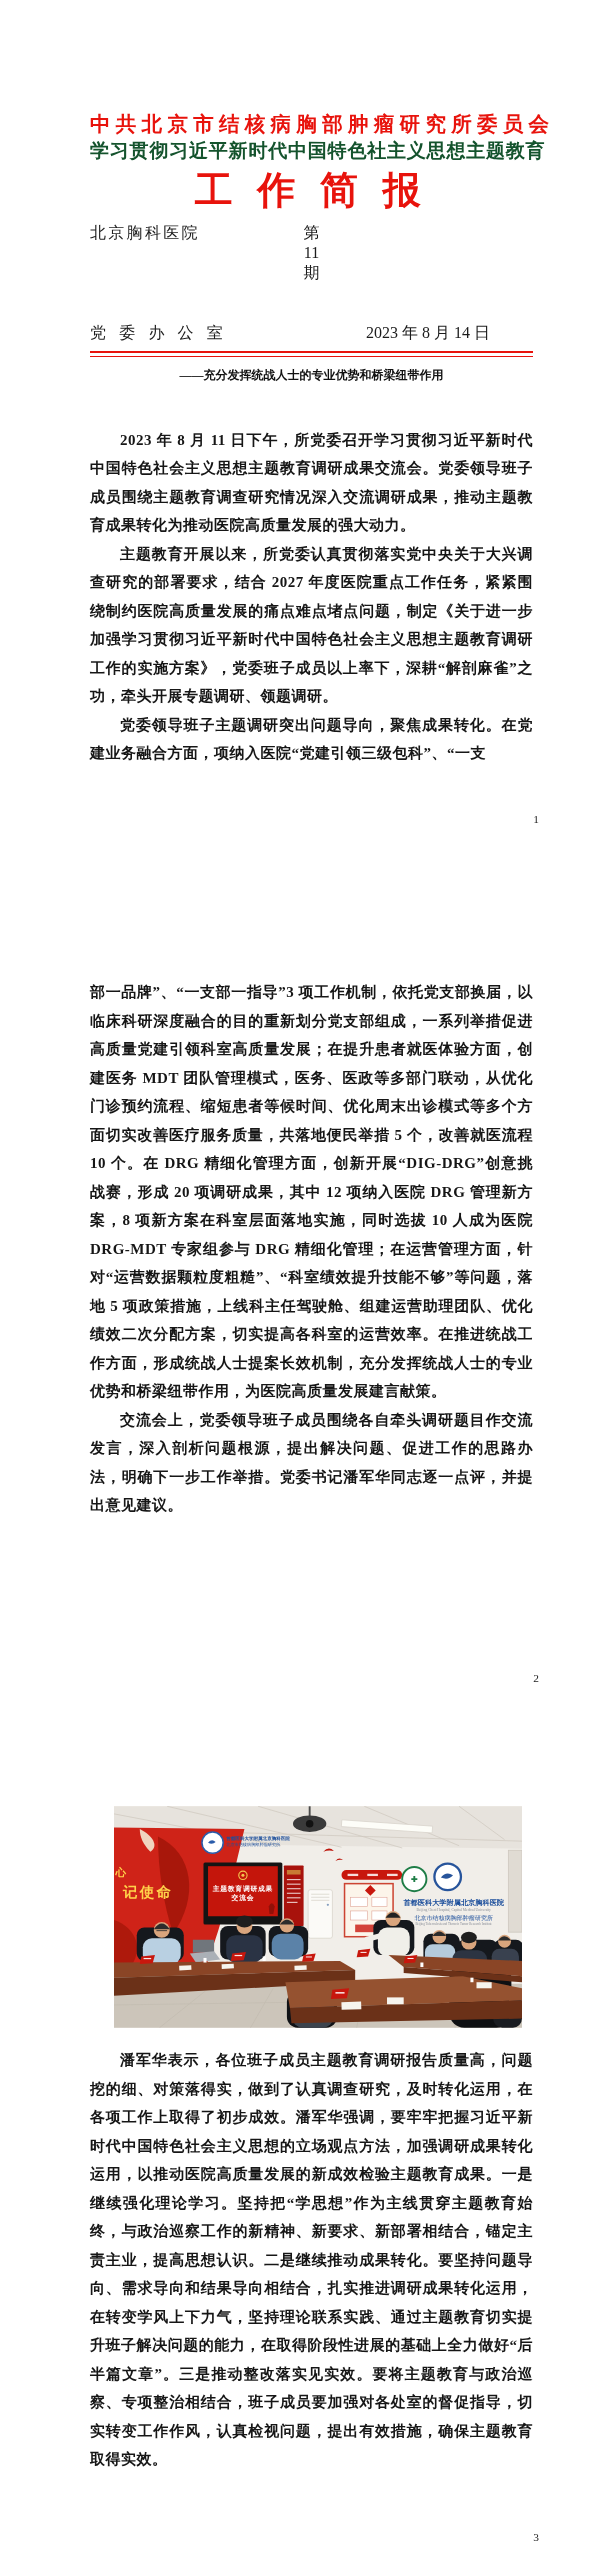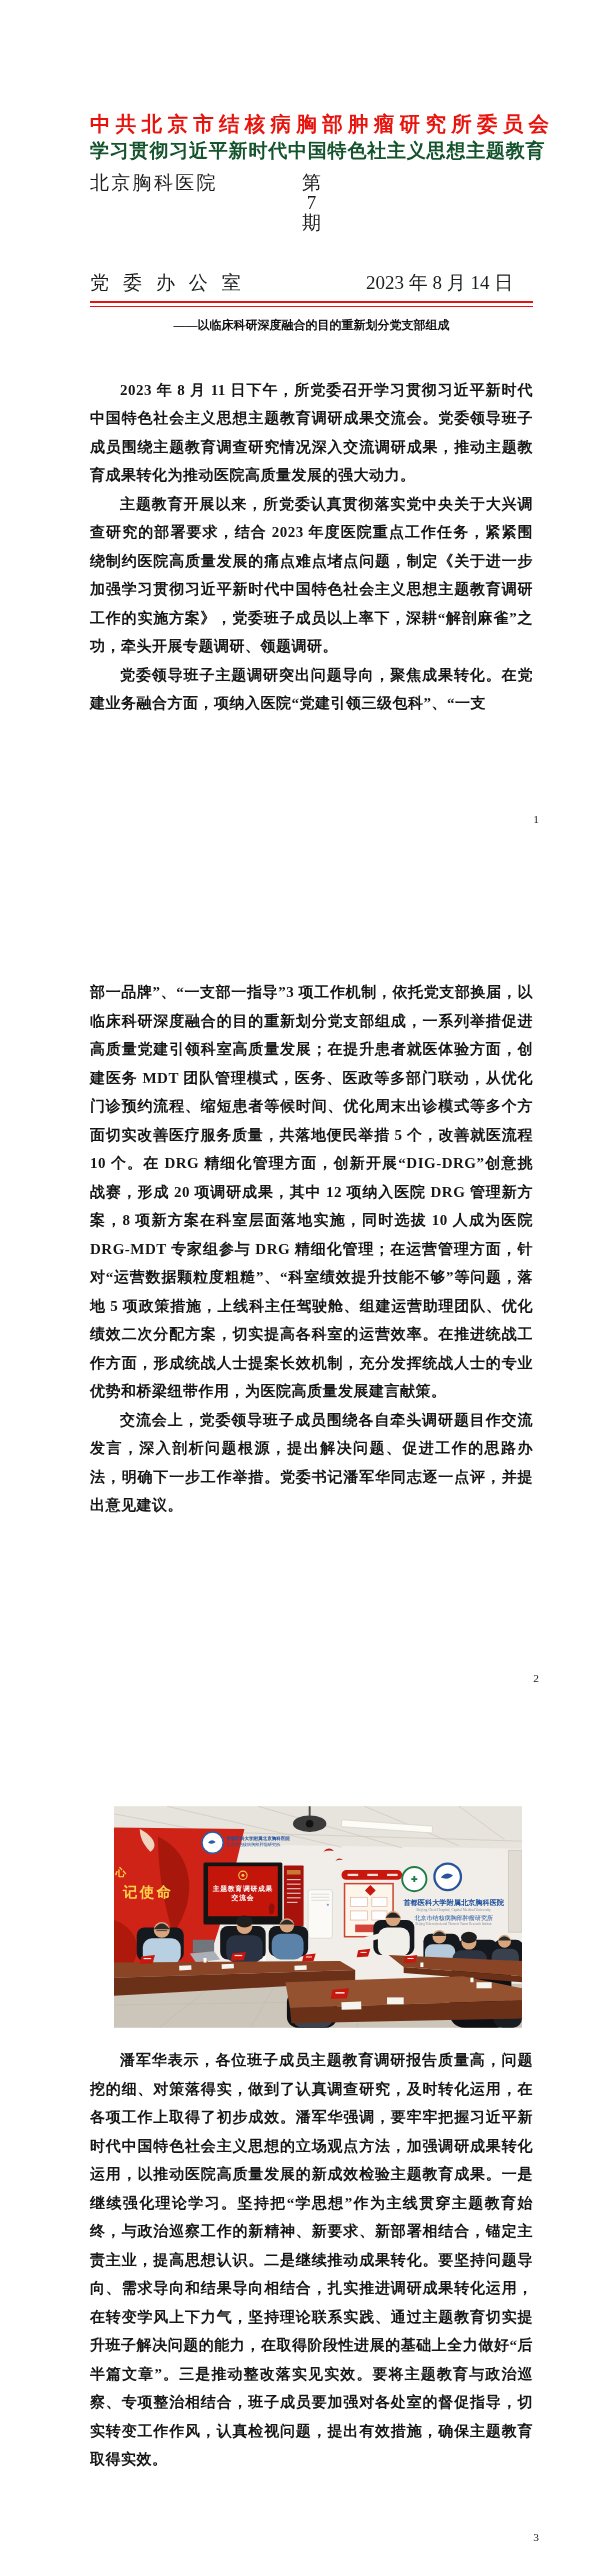--- a/index.html
+++ b/index.html
@@ -47,6 +47,7 @@
     <header>
       <div class="mh1">中共北京市结核病胸部肿瘤研究所委员会</div>
       <div class="mh2">学习贯彻习近平新时代中国特色社主义思想主题教育</div>
+      <div class="mh3">工 作 简 报</div>
       <div class="info">
         <span class="sp3">北京胸科医院</span>
         <span class="c">第 7 期</span>

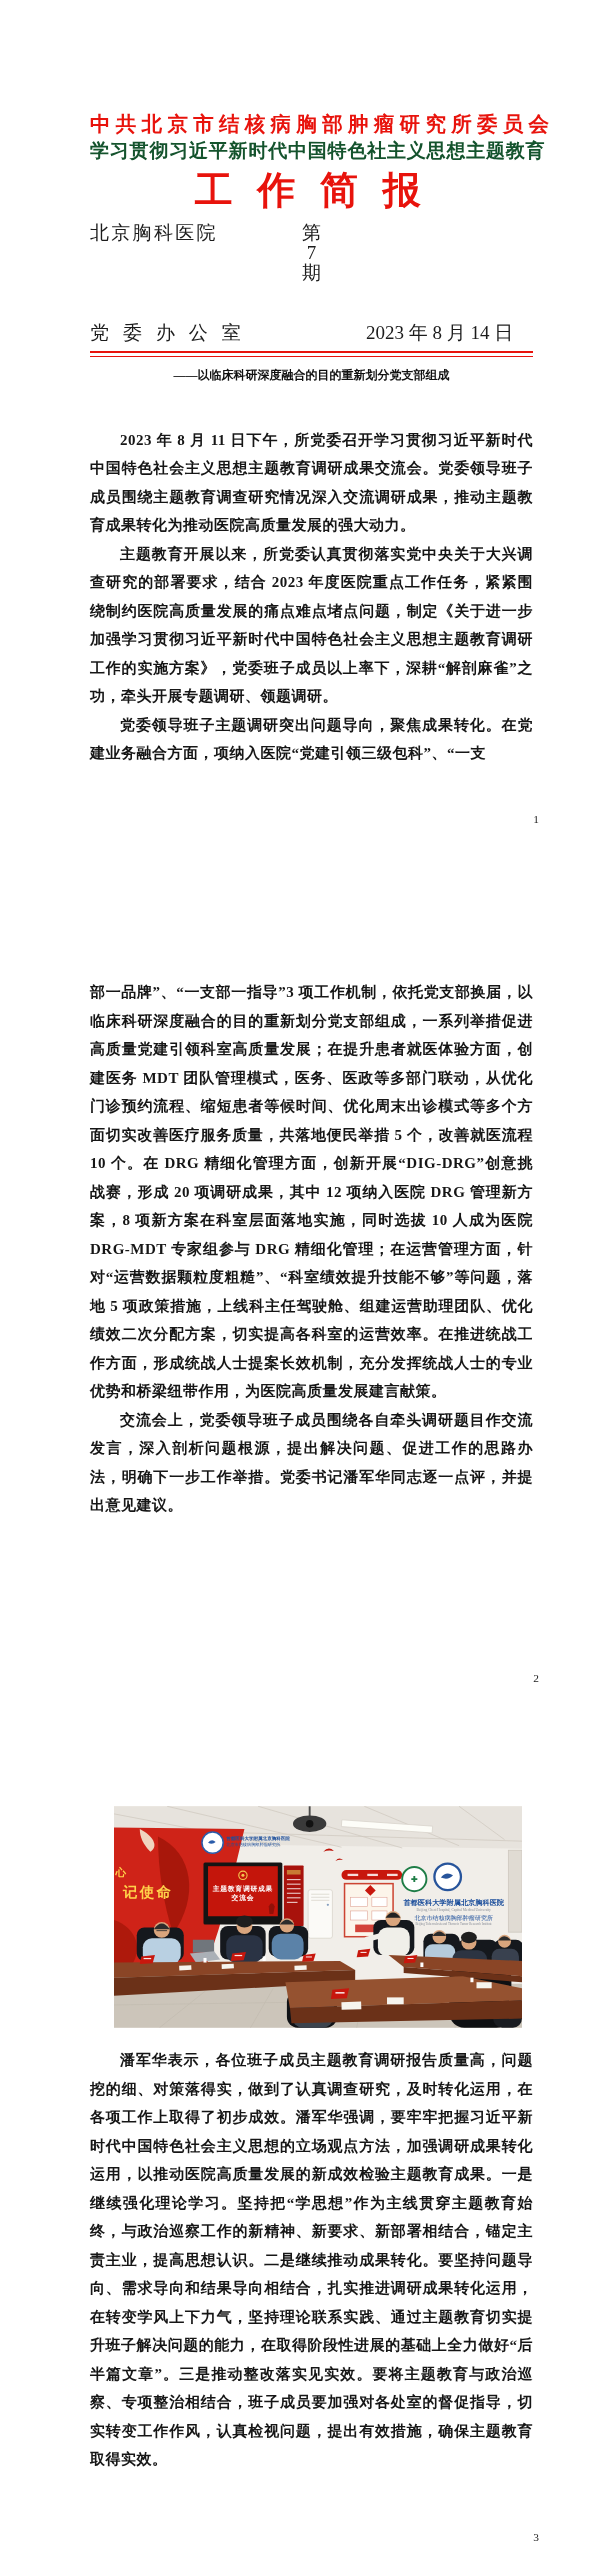--- a/index.html
+++ b/index.html
@@ -15,7 +15,7 @@
   .mh3{text-align:center;color:#e8130c;font-weight:900;font-size:38px;
        line-height:47px;margin-top:3px;letter-spacing:7.6px;white-space:nowrap;}
   .info{display:grid;grid-template-columns:167px 1fr 167px;margin-top:9px;
-        font-size:19px;line-height:20px;gap:40px;}
+        font-size:16px;line-height:20px;gap:40px;}
   .info .c{text-align:center;}
   .info .r{text-align:left;white-space:nowrap;}
   .sp6{letter-spacing:4.6px;} .sp3{letter-spacing:2.3px;}

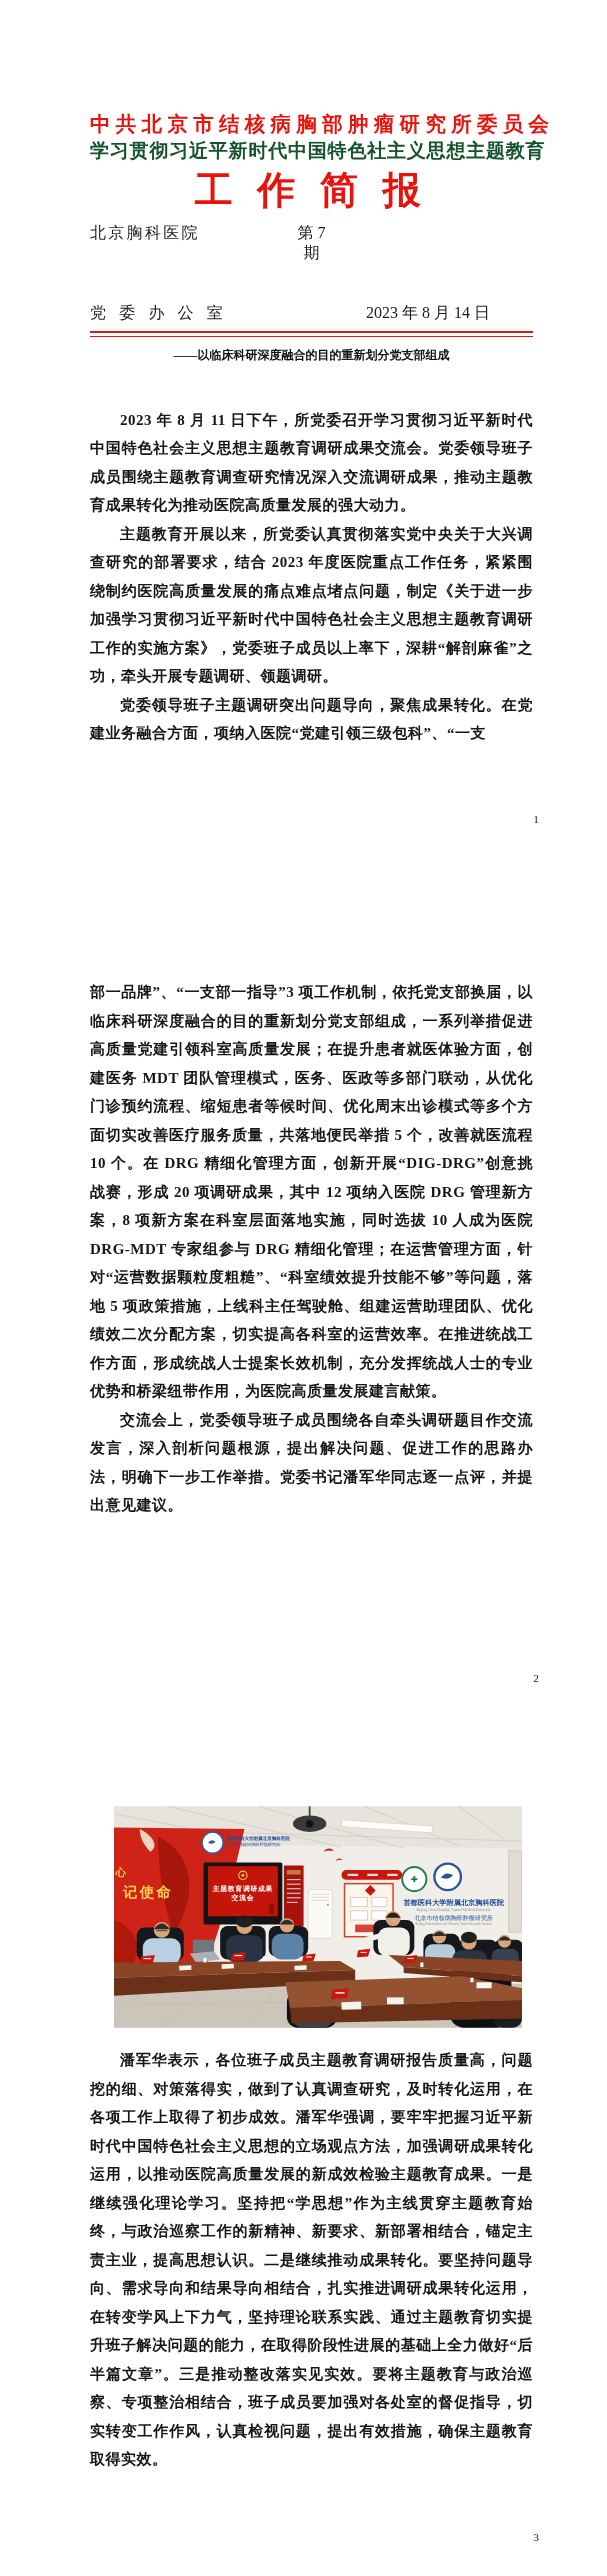--- a/index.html
+++ b/index.html
@@ -50,7 +50,7 @@
       <div class="mh3">工 作 简 报</div>
       <div class="info">
         <span class="sp3">北京胸科医院</span>
-        <span class="c">第 7 期</span>
+        <span class="c">第 11 期</span>
         <span class="r"></span>
         <span class="sp6">党 委 办 公 室</span>
         <span class="c"></span>

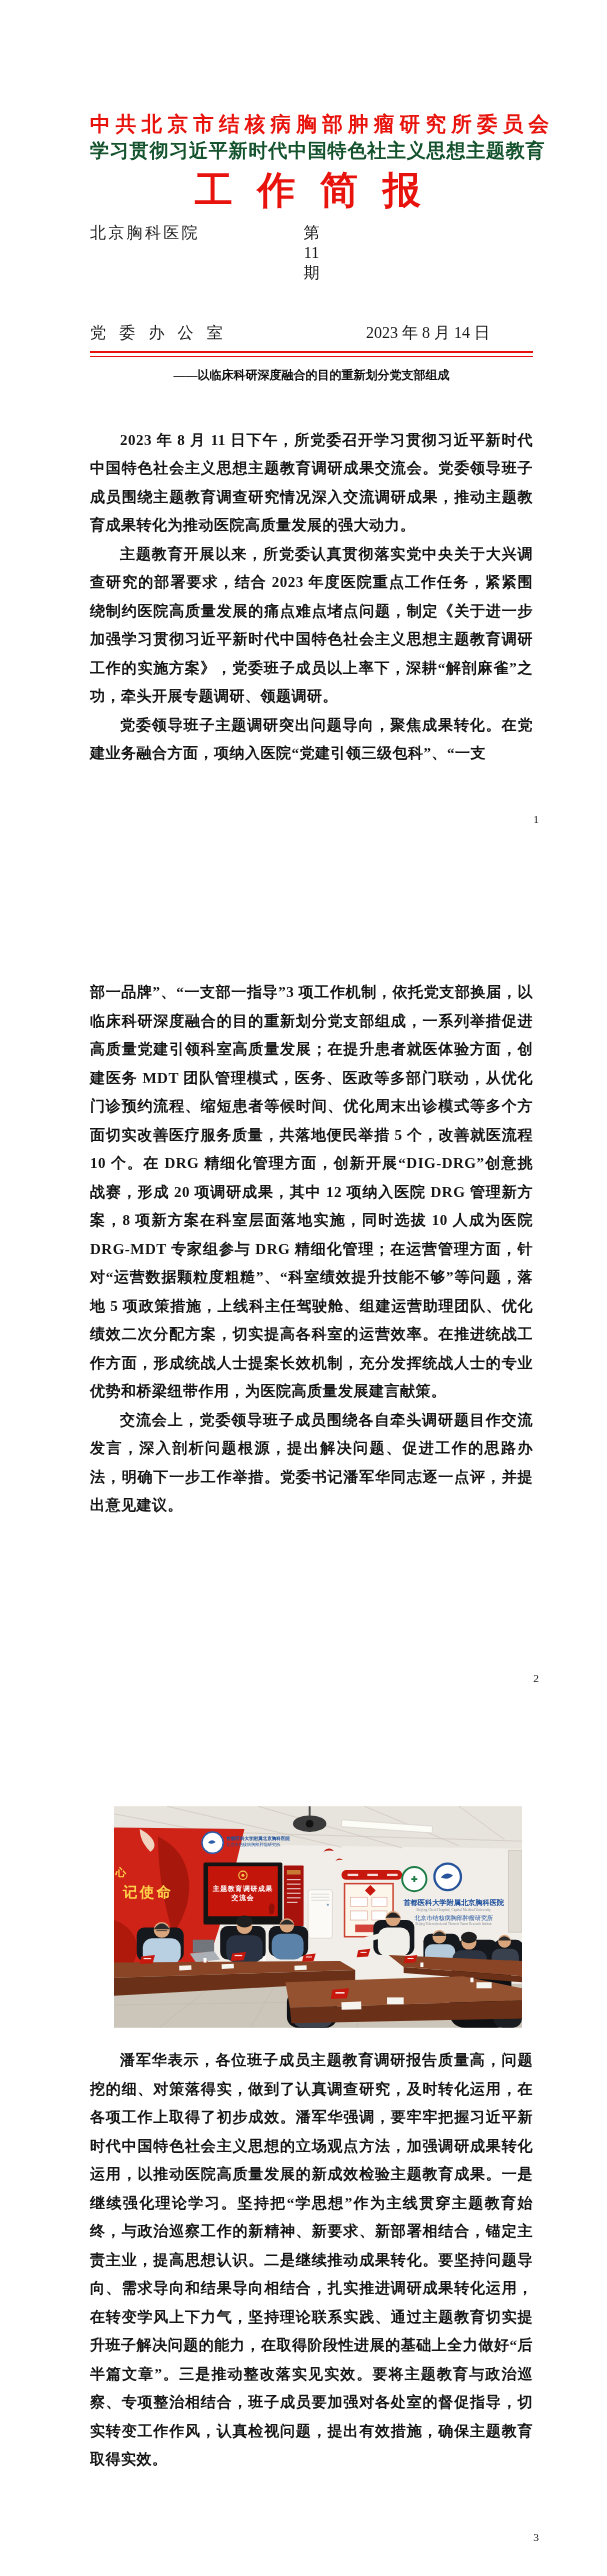--- a/index.html
+++ b/index.html
@@ -62,7 +62,7 @@
       </div>
     </header>
 
-    <h3 class="art-sub">——以临床科研深度融合的目的重新划分党支部组成</h3>
+    <h3 class="art-sub">——充分发挥统战人士的专业优势和桥梁纽带作用</h3>
 
     <div class="body-text">
       <p class="para indent">2023 年 8 月 11 日下午，所党委召开学习贯彻习近平新时代中国特色社会主义思想主题教育调研成果交流会。党委领导班子成员围绕主题教育调查研究情况深入交流调研成果，推动主题教育成果转化为推动医院高质量发展的强大动力。</p>

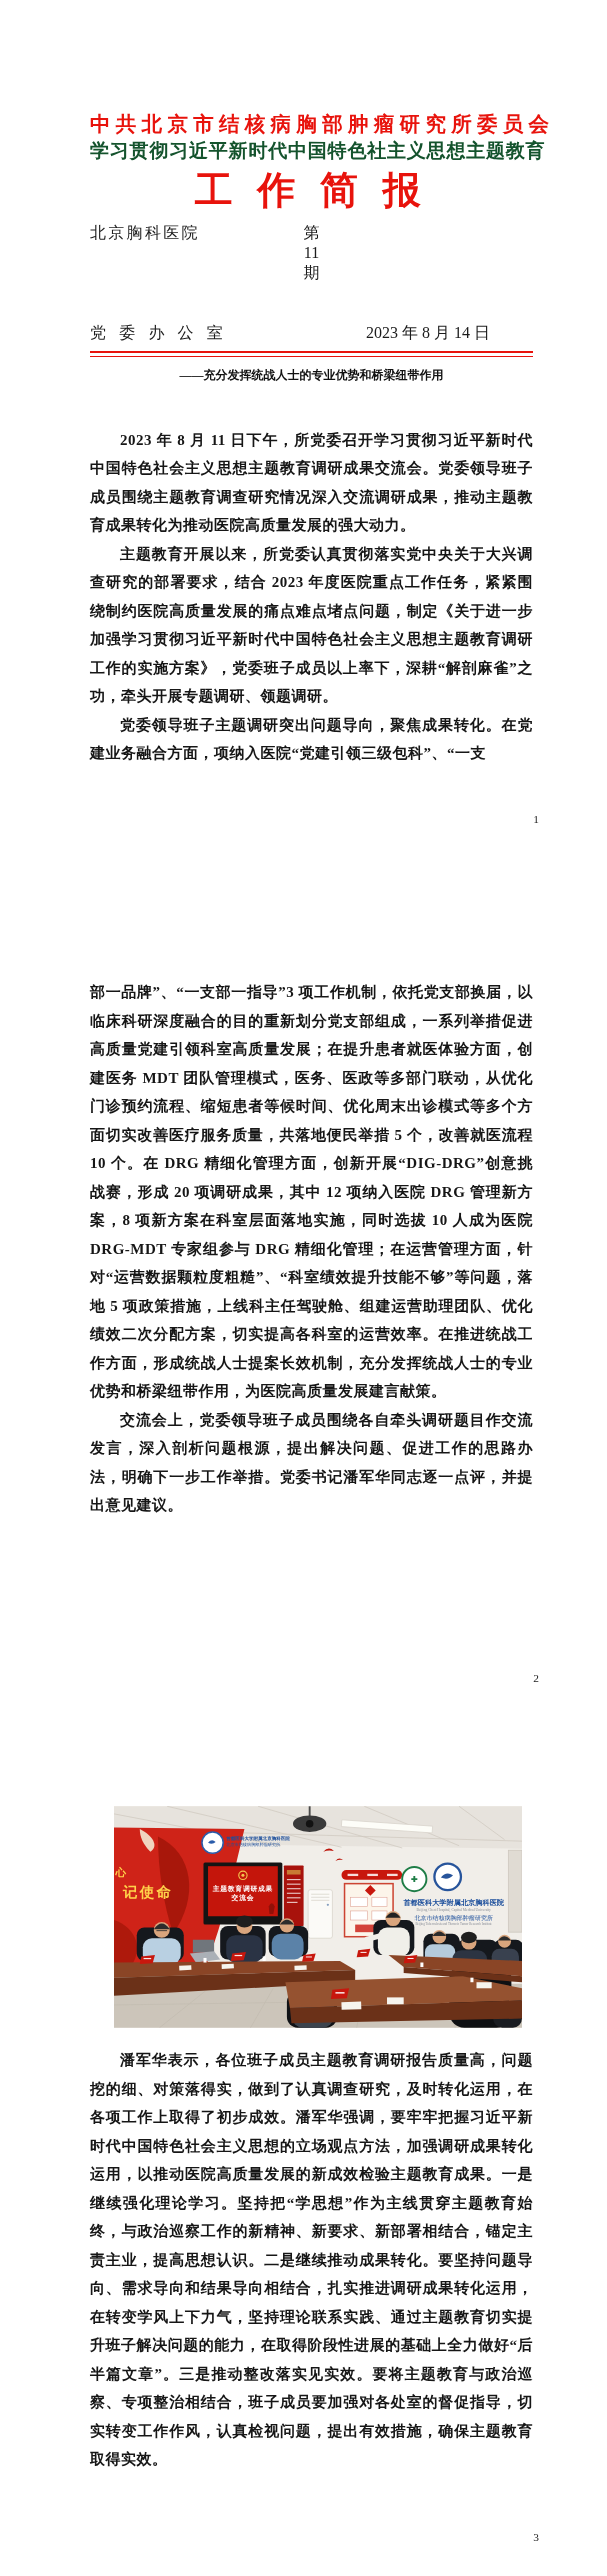--- a/index.html
+++ b/index.html
@@ -66,7 +66,7 @@
 
     <div class="body-text">
       <p class="para indent">2023 年 8 月 11 日下午，所党委召开学习贯彻习近平新时代中国特色社会主义思想主题教育调研成果交流会。党委领导班子成员围绕主题教育调查研究情况深入交流调研成果，推动主题教育成果转化为推动医院高质量发展的强大动力。</p>
-      <p class="para indent">主题教育开展以来，所党委认真贯彻落实党中央关于大兴调查研究的部署要求，结合 2023 年度医院重点工作任务，紧紧围绕制约医院高质量发展的痛点难点堵点问题，制定《关于进一步加强学习贯彻习近平新时代中国特色社会主义思想主题教育调研工作的实施方案》，党委班子成员以上率下，深耕“解剖麻雀”之功，牵头开展专题调研、领题调研。</p>
+      <p class="para indent">主题教育开展以来，所党委认真贯彻落实党中央关于大兴调查研究的部署要求，结合 2027 年度医院重点工作任务，紧紧围绕制约医院高质量发展的痛点难点堵点问题，制定《关于进一步加强学习贯彻习近平新时代中国特色社会主义思想主题教育调研工作的实施方案》，党委班子成员以上率下，深耕“解剖麻雀”之功，牵头开展专题调研、领题调研。</p>
       <p class="para indent">党委领导班子主题调研突出问题导向，聚焦成果转化。在党建业务融合方面，项纳入医院“党建引领三级包科”、“一支</p>
     </div>
 

